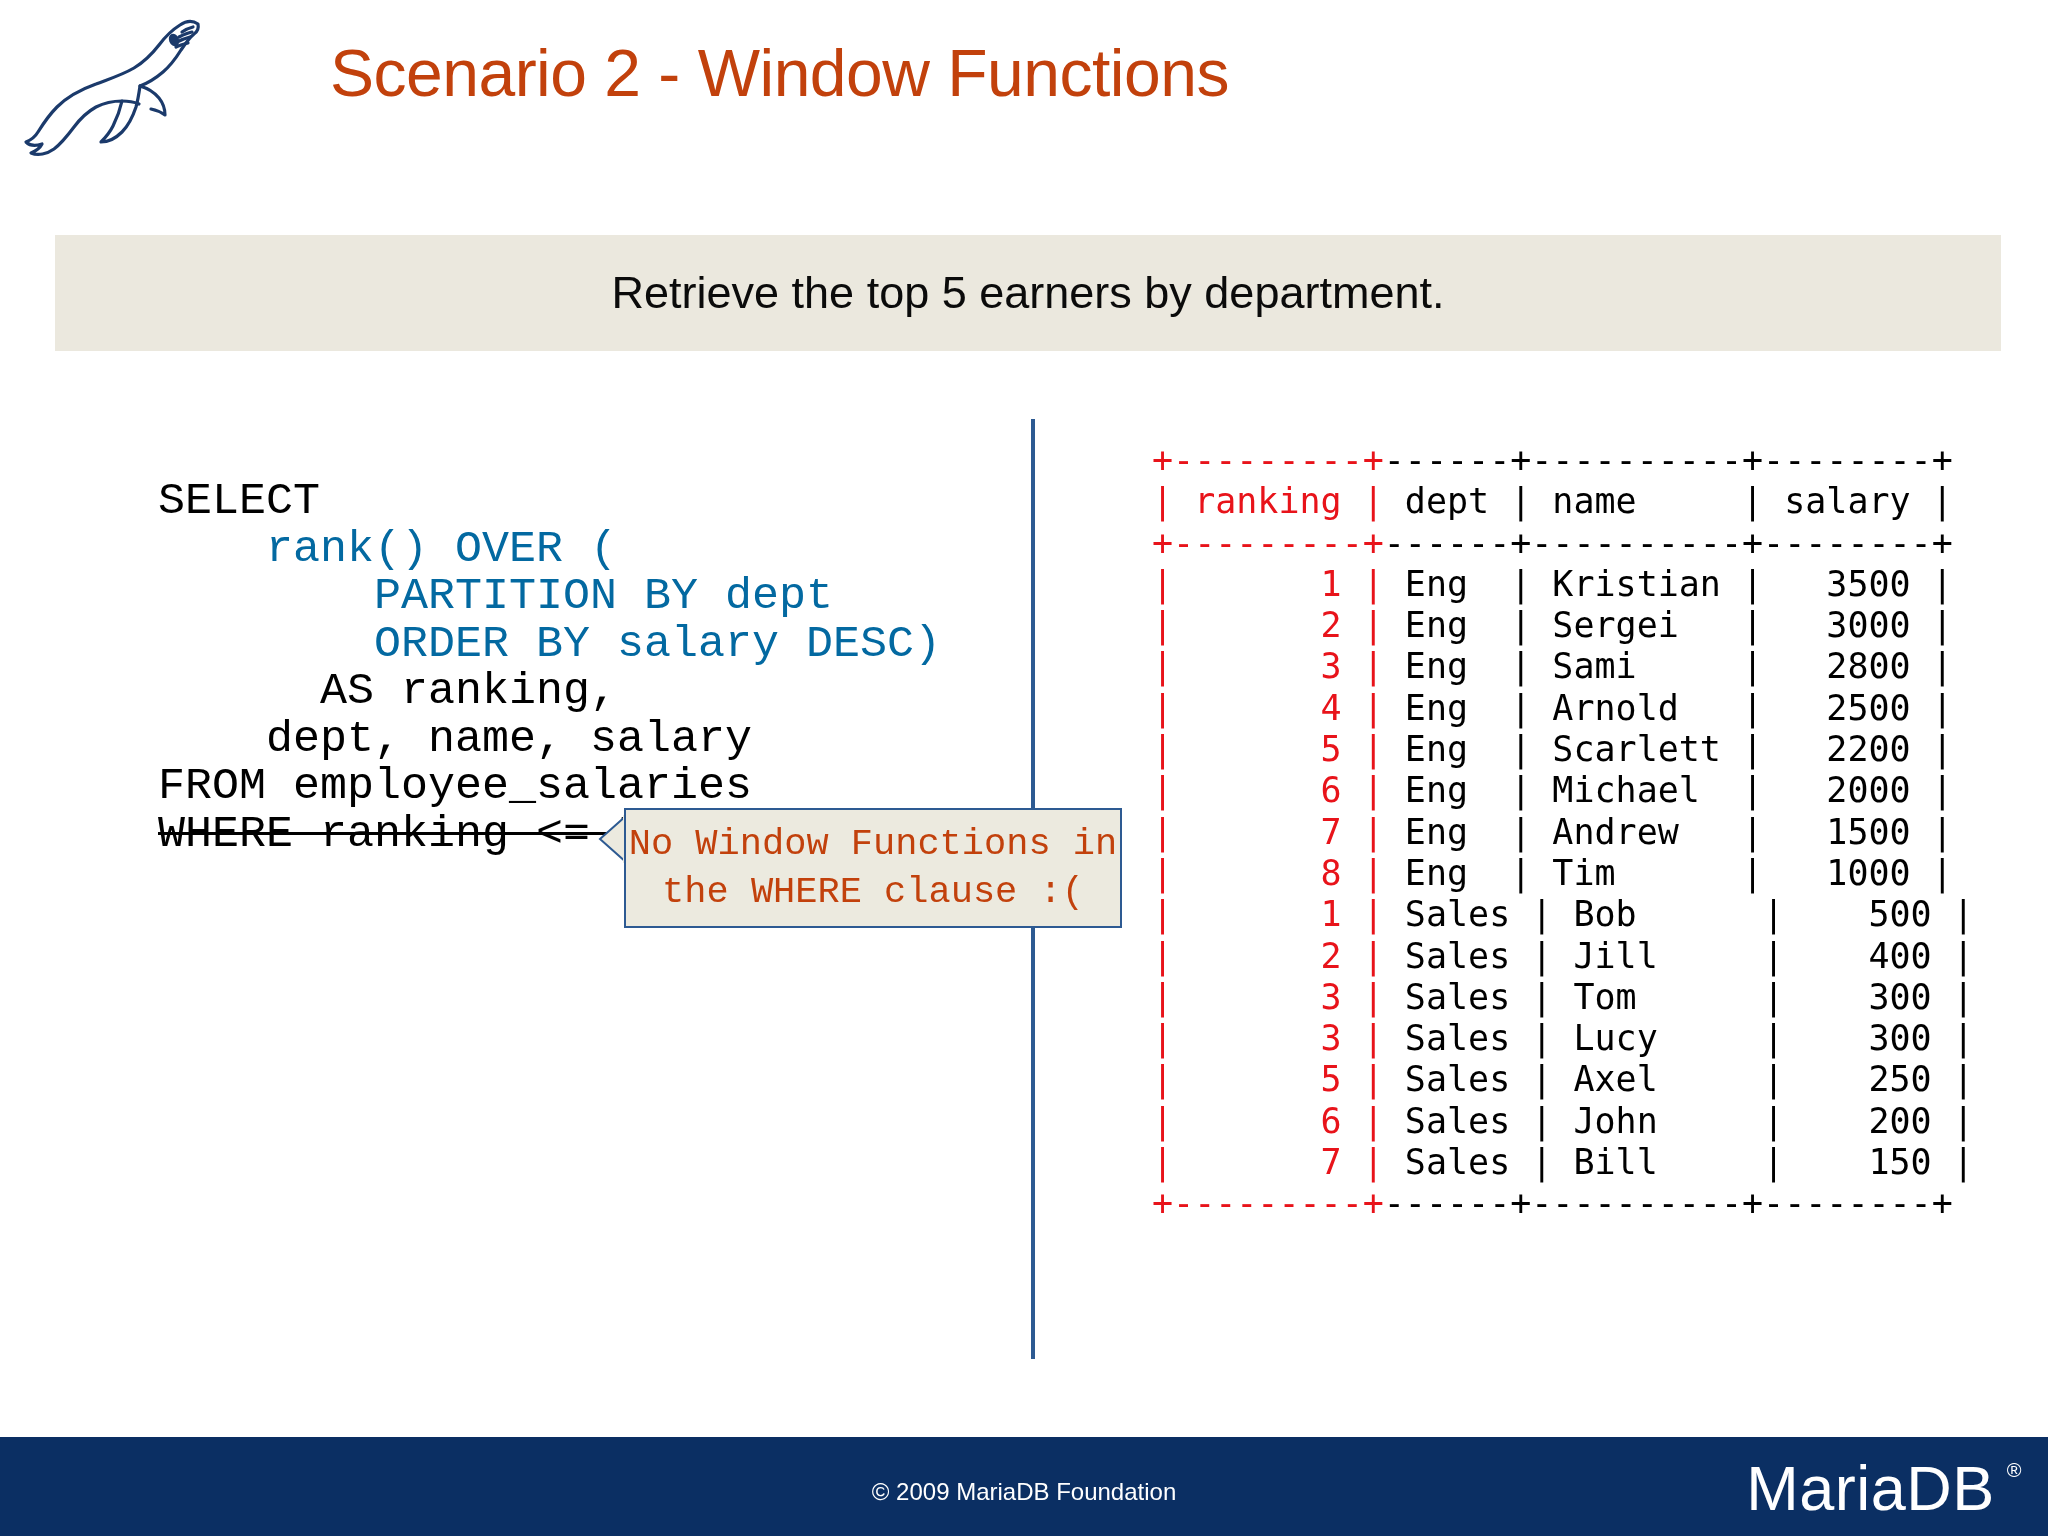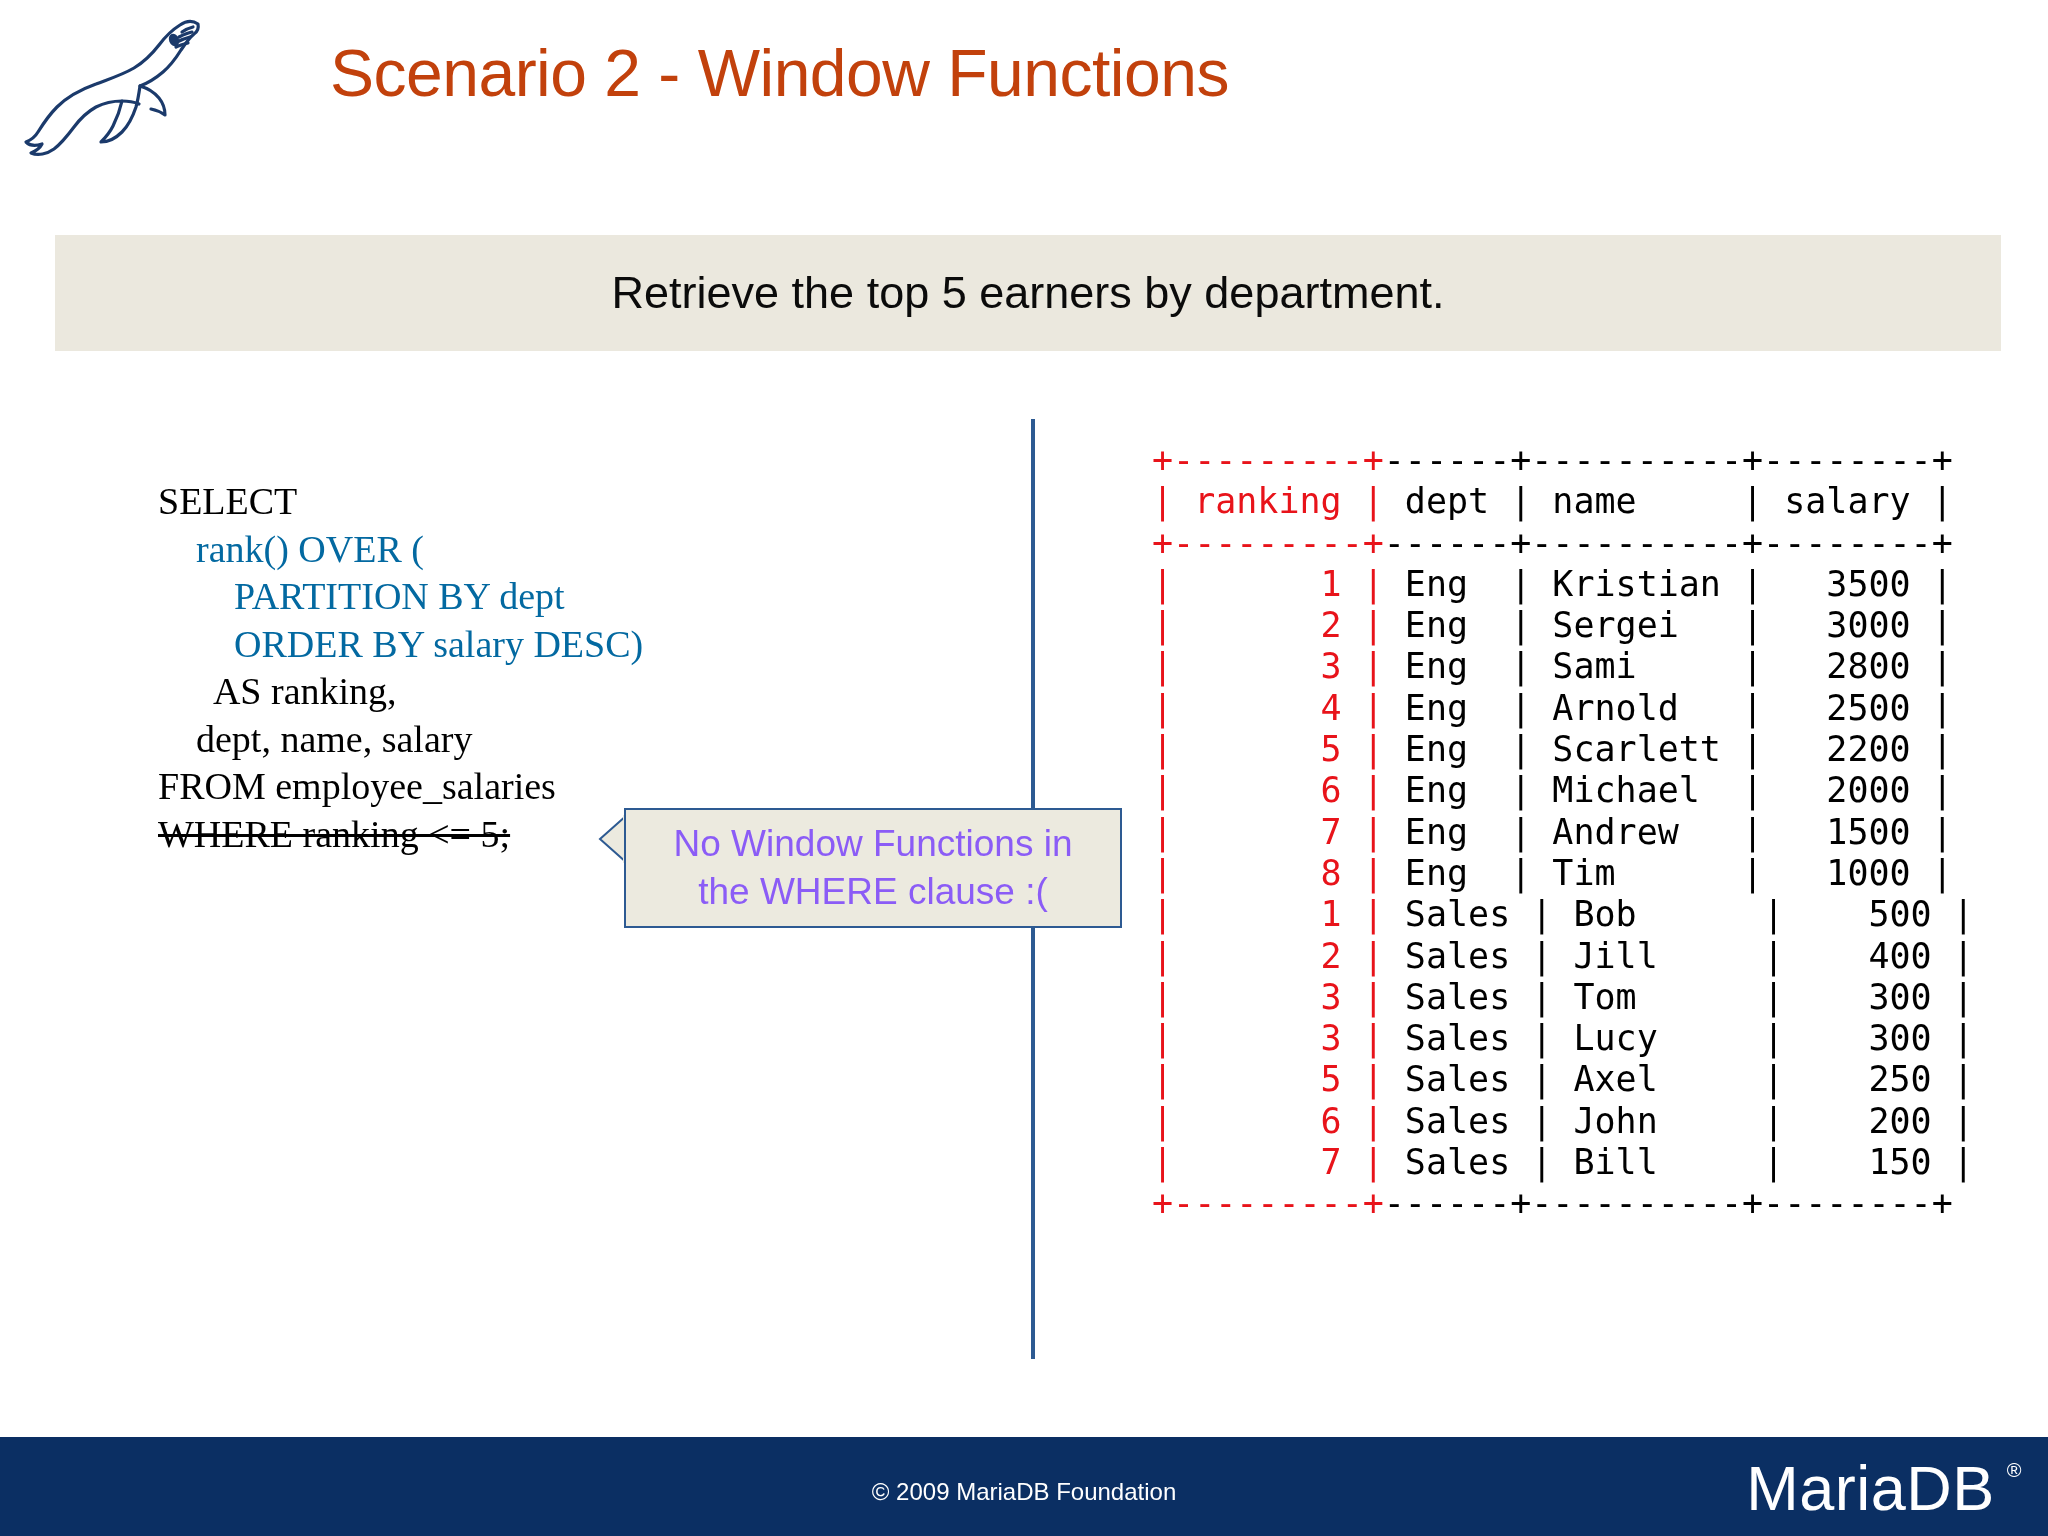--- a/index.html
+++ b/index.html
@@ -71,8 +71,8 @@
     position: absolute;
     left: 158px;
     top: 478px;
-    font-family: Liberation Serif, serif;
-    font-size: 38px;
+    font-family: Liberation Mono, monospace;
+    font-size: 45px;
     line-height: 47.5px;
     color: #000000;
     white-space: pre;

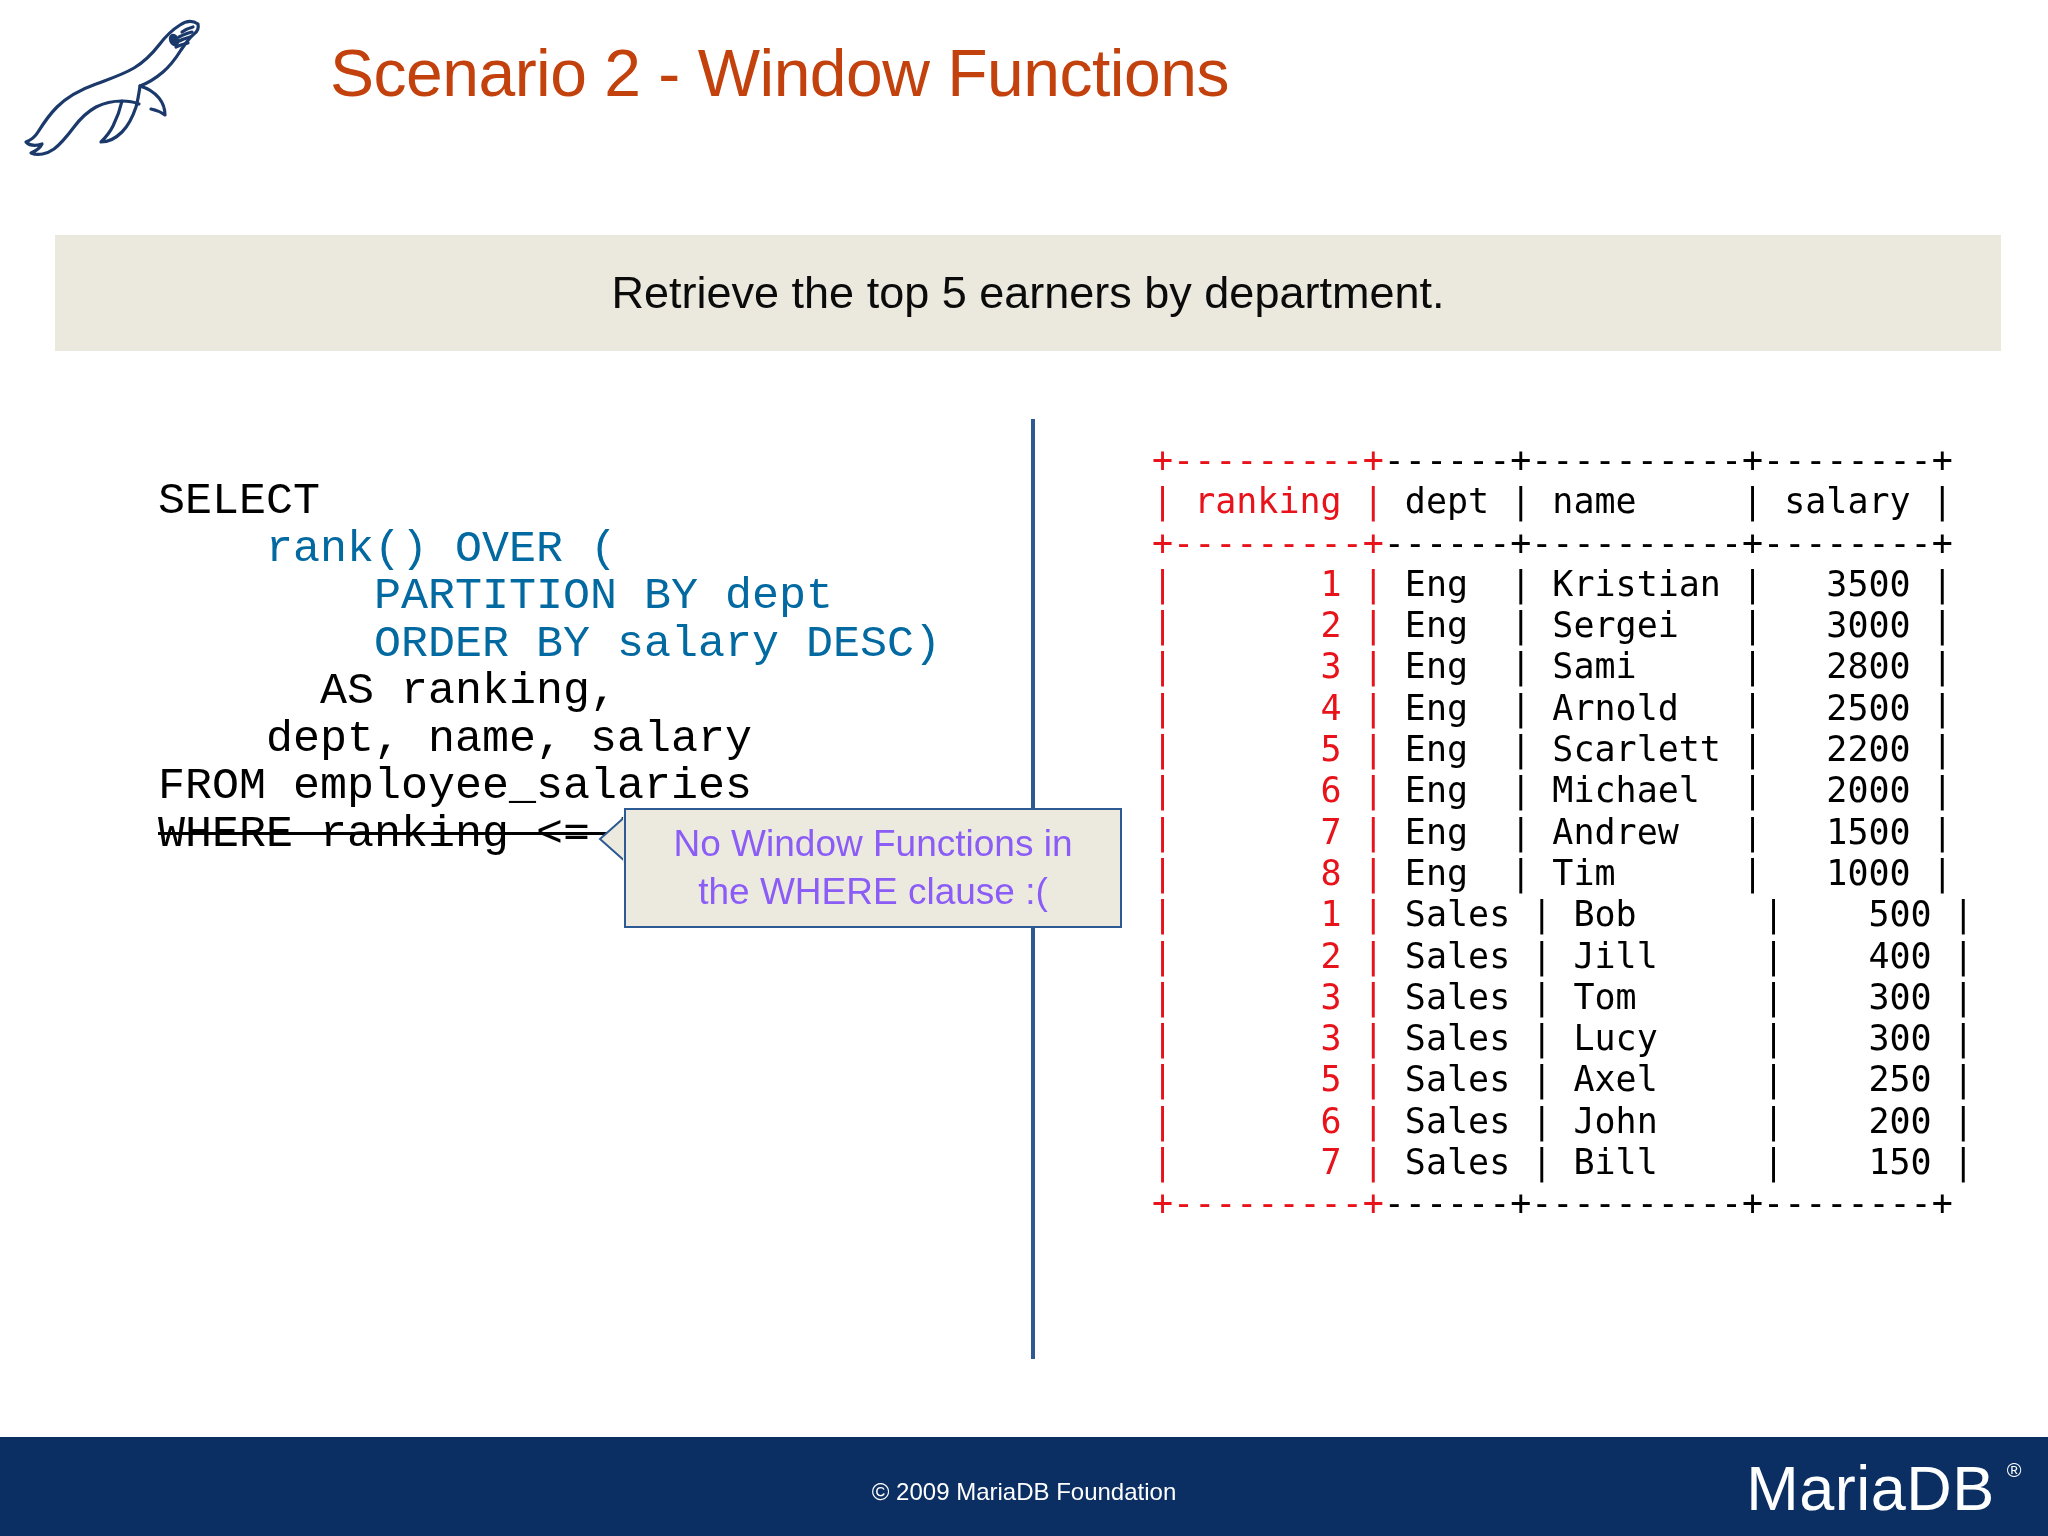--- a/index.html
+++ b/index.html
@@ -112,9 +112,9 @@
   #callout .callout-line {
     font-size: 37px;
     line-height: 48px;
-    color: #8b5cf6;
+    color: #c2410c;
     white-space: nowrap;
-    font-family: Liberation Sans, sans-serif;
+    font-family: Liberation Mono, monospace;
   }
 
   

